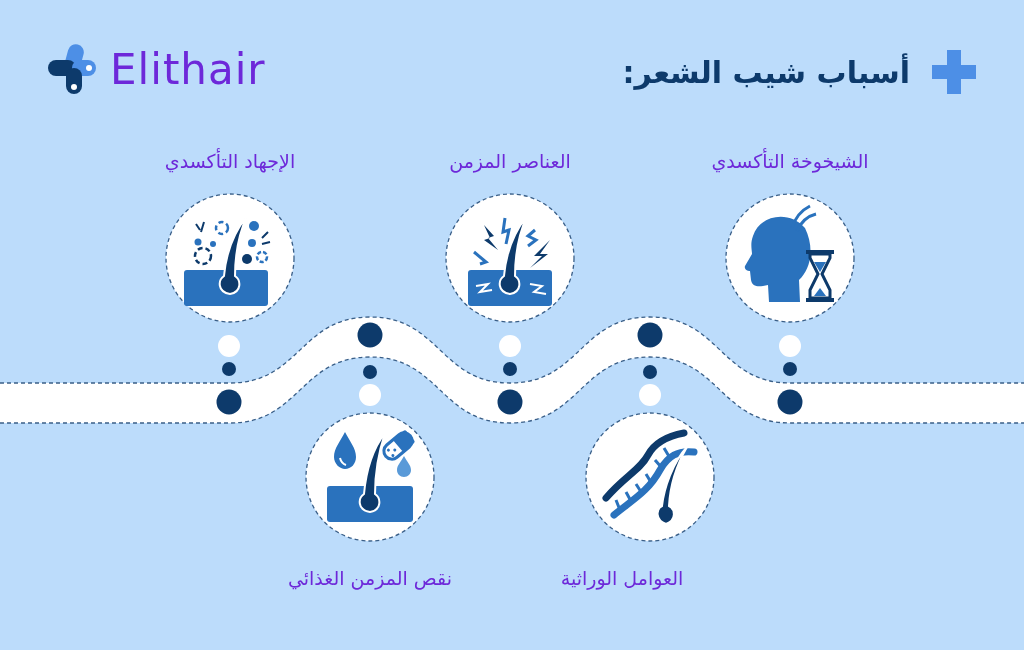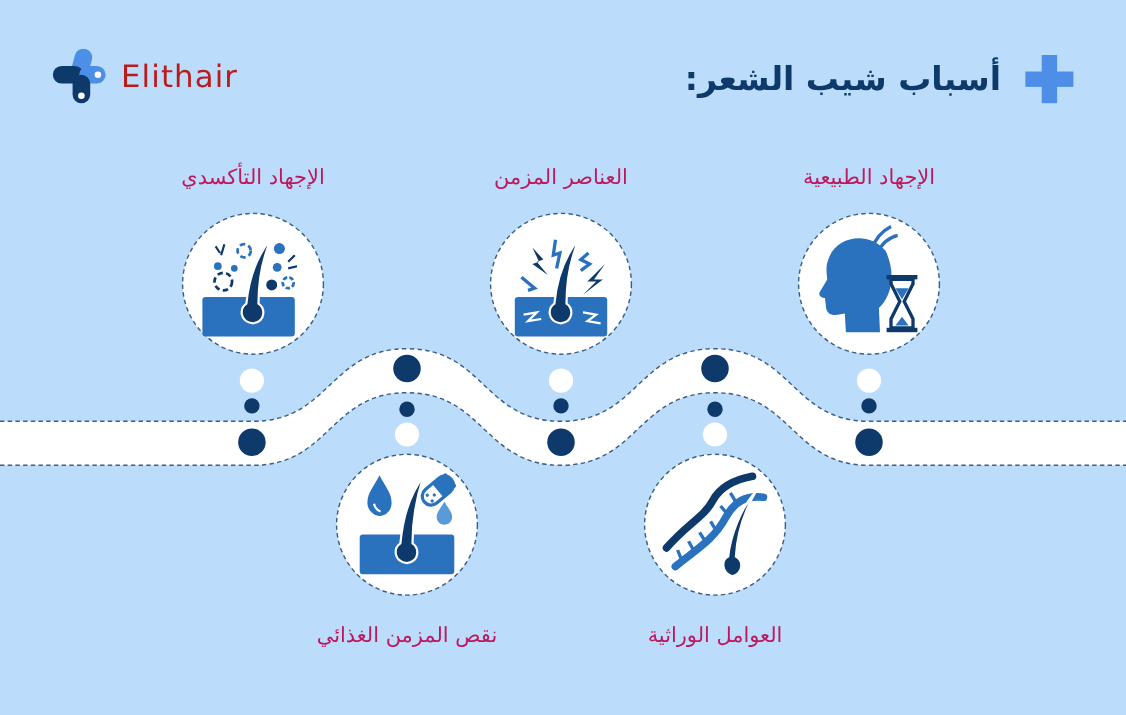--- a/index.html
+++ b/index.html
@@ -11,7 +11,7 @@
     }
     .canvas { position: absolute; left: 0; top: 0; width: 1024px; height: 650px; }
     .logo { position: absolute; left: 48px; top: 44px; display: flex; align-items: center; gap: 12px; }
-    .logo-text { font-family: "DejaVu Sans", sans-serif; font-size: 28px; color: #b91c1c; letter-spacing: 1px; font-weight: normal; }
+    .logo-text { font-family: "DejaVu Sans", sans-serif; font-size: 42px; color: #6d28d9; letter-spacing: 1px; font-weight: normal; }
     .title { position: absolute; right: 48px; top: 50px; display: flex; align-items: center; gap: 22px; direction: rtl; text-align: center; }
     .title-text { font-family: "DejaVu Sans", sans-serif; font-size: 30px; font-weight: bold; color: #0d3a6b; }
     .label {

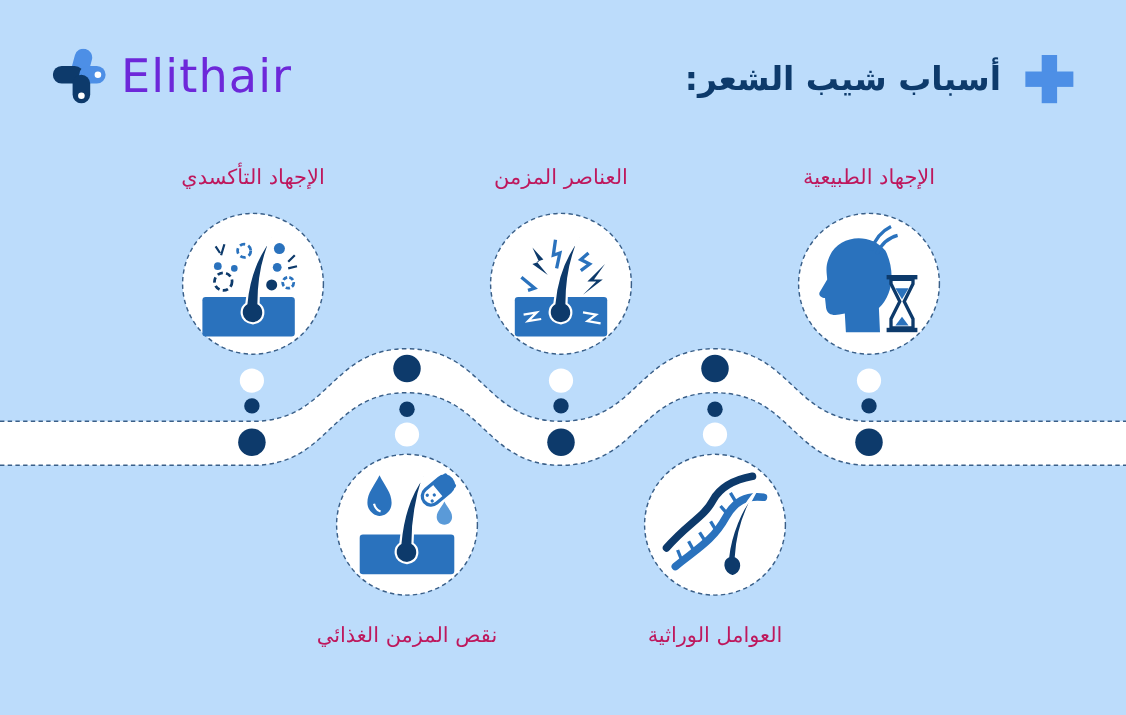--- a/index.html
+++ b/index.html
@@ -15,7 +15,7 @@
     .title { position: absolute; right: 48px; top: 50px; display: flex; align-items: center; gap: 22px; direction: rtl; text-align: center; }
     .title-text { font-family: "DejaVu Sans", sans-serif; font-size: 30px; font-weight: bold; color: #0d3a6b; }
     .label {
-      position: absolute; font-family: "DejaVu Sans", sans-serif; font-size: 19px; color: #be185d;
+      position: absolute; font-family: "DejaVu Sans", sans-serif; font-size: 19px; color: #6d28d9;
       direction: rtl; text-align: center; width: 220px; white-space: nowrap;
     }
   </style>

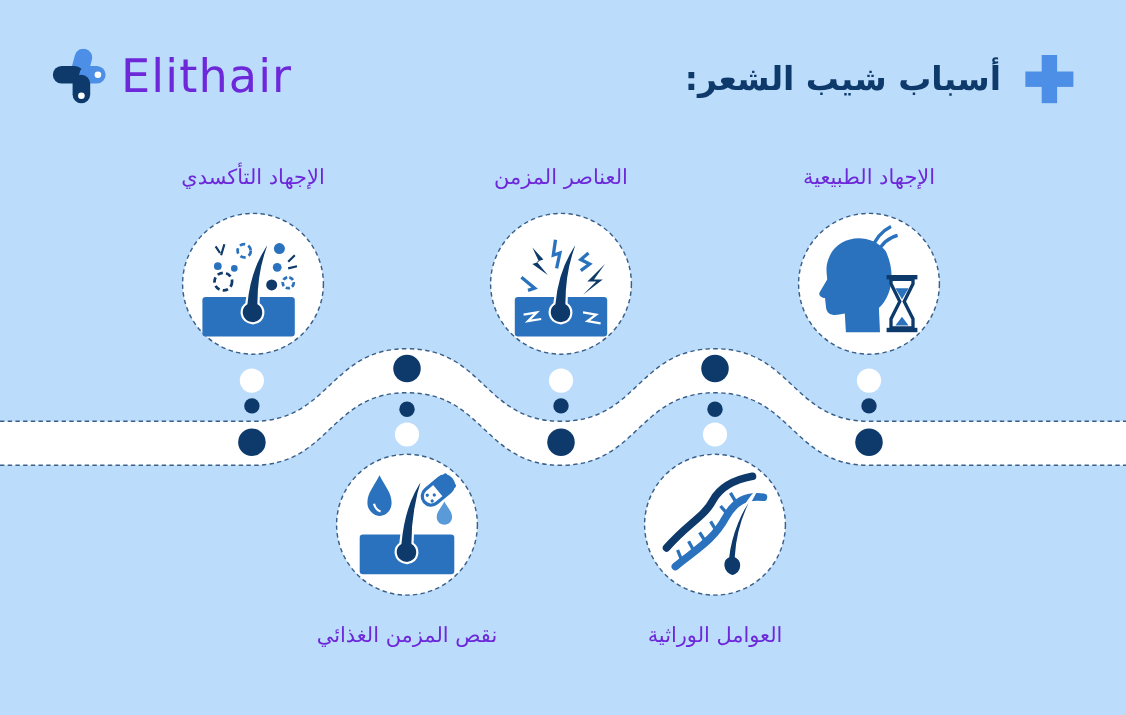--- a/index.html
+++ b/index.html
@@ -153,7 +153,7 @@
   <span class="title-text">أسباب شيب الشعر:</span>
 </div>
 
-<div class="label" style="left:680px; top:150px;">الإجهاد الطبيعية</div>
+<div class="label" style="left:680px; top:150px;">الشيخوخة التأكسدي</div>
 <div class="label" style="left:400px; top:150px;">العناصر المزمن</div>
 <div class="label" style="left:120px; top:150px;">الإجهاد التأكسدي</div>
 <div class="label" style="left:540px; top:567px;">العوامل الوراثية</div>

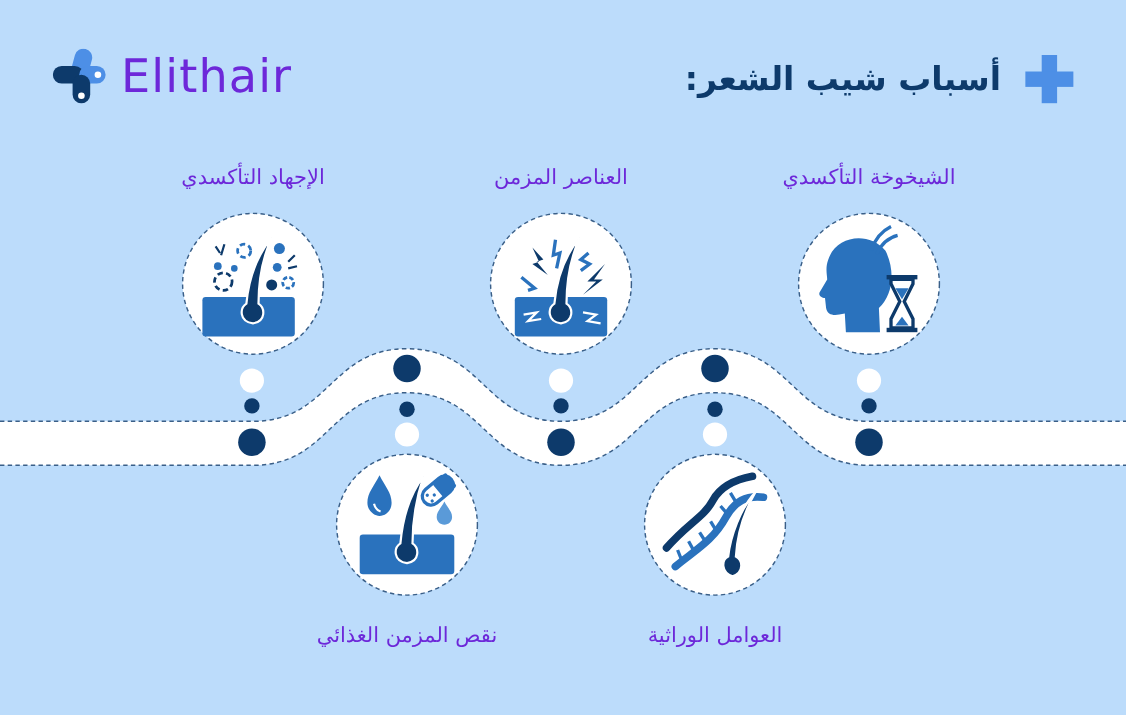--- a/index.html
+++ b/index.html
@@ -156,7 +156,7 @@
 <div class="label" style="left:680px; top:150px;">الشيخوخة التأكسدي</div>
 <div class="label" style="left:400px; top:150px;">العناصر المزمن</div>
 <div class="label" style="left:120px; top:150px;">الإجهاد التأكسدي</div>
-<div class="label" style="left:540px; top:567px;">العوامل الوراثية</div>
+<div class="label" style="left:512px; top:567px;">العوامل الوراثية</div>
 <div class="label" style="left:260px; top:567px;">نقص المزمن الغذائي</div>
 
 </body></html>

